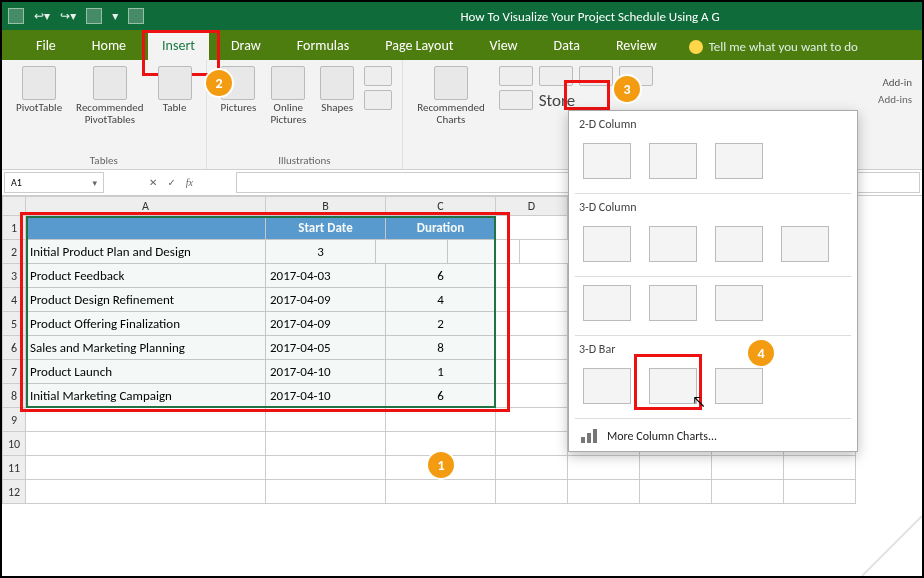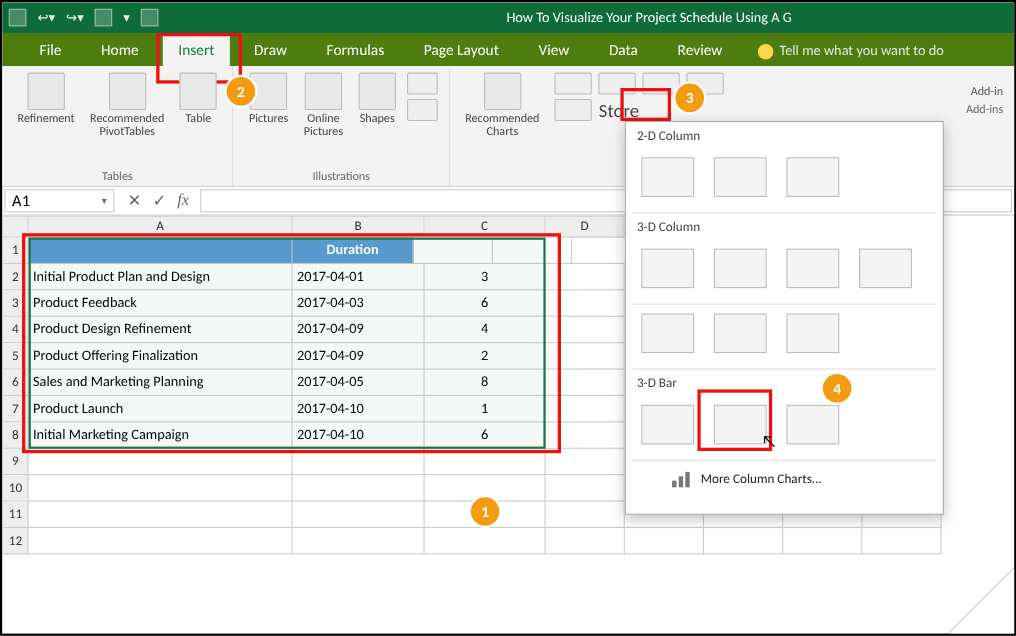--- a/index.html
+++ b/index.html
@@ -114,7 +114,7 @@
     <div class="row">
       <div class="rb">
           <div class="ic"></div>
-          <span>Refinement</span>
+          <span>PivotTable</span>
         </div>
       <div class="rb">
           <div class="ic"></div>

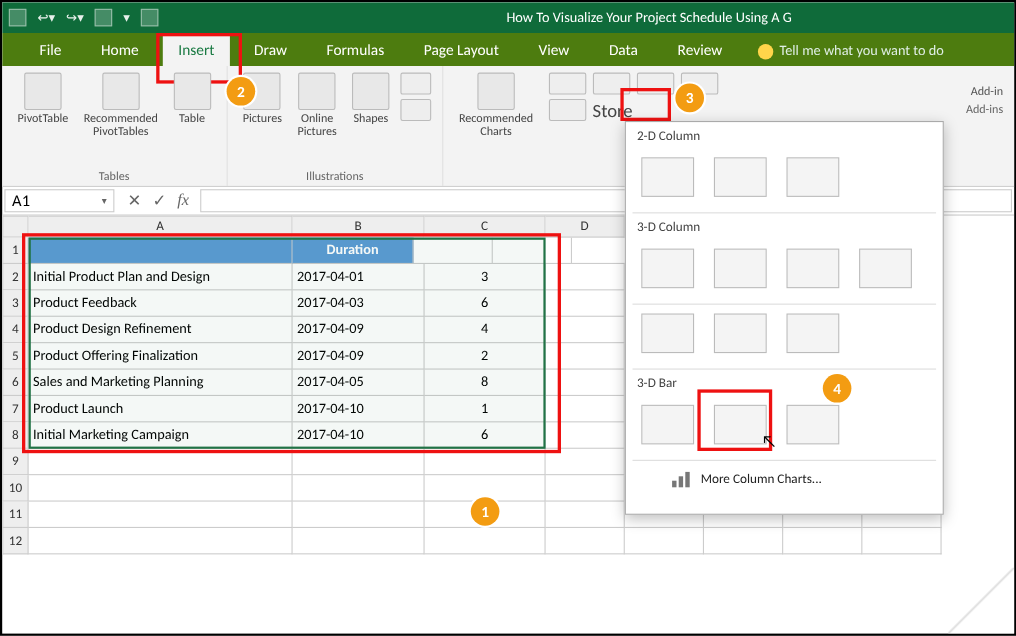--- a/index.html
+++ b/index.html
@@ -35,7 +35,7 @@
 .col-chart-box { position:absolute; top:78px; left:562px; width:46px; height:30px; border:3px solid #e11; pointer-events:none; }
 
 
-.fbar { height:26px; border-bottom:1px solid #ccc; display:flex; align-items:stretch; font-size:15px; }
+.fbar { height:26px; border-bottom:1px solid #ccc; display:flex; align-items:stretch; font-size:10px;gap:33px; }
 .nbox { width:100px; border:1px solid #ccc; margin:2px; display:flex; align-items:center; padding:0 6px; background:#fff; }
 .nbox::after { content:"▾"; margin-left:auto; font-size:9px; color:#666; }
 .fx { display:flex; align-items:center; padding:0 10px; color:#666; gap:10px; }

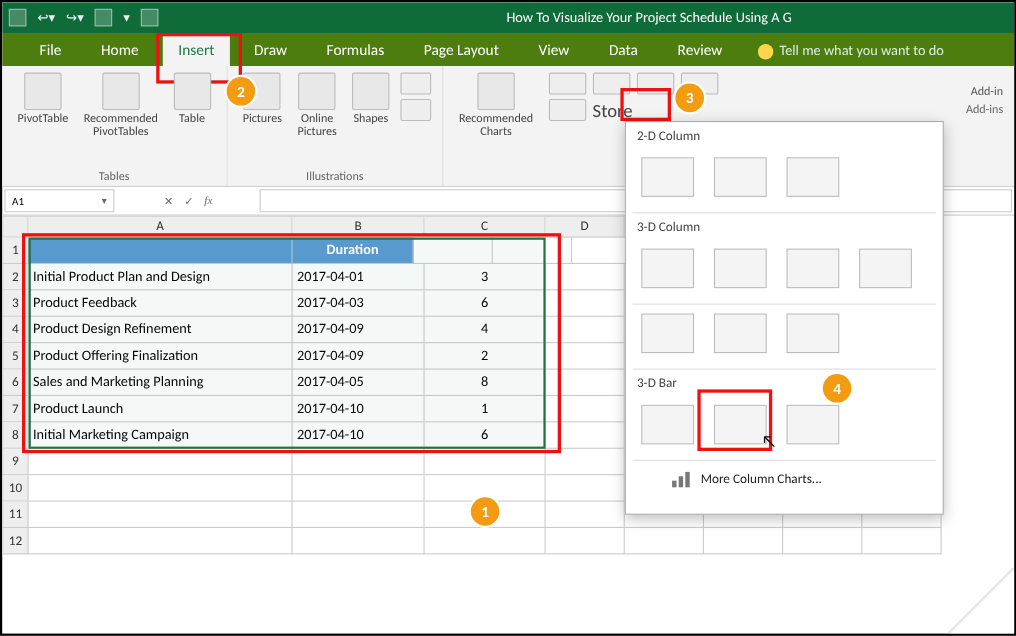--- a/index.html
+++ b/index.html
@@ -206,6 +206,7 @@
     <div class="r">
         <div class="rh">1</div>
         <div class="c hdr cw-a"></div>
+        <div class="c hdr cw-b">Start Date</div>
         <div class="c hdr cw-c">Duration</div>
         <div class="c cw-d"></div>
         <div class="c cw-e"></div>

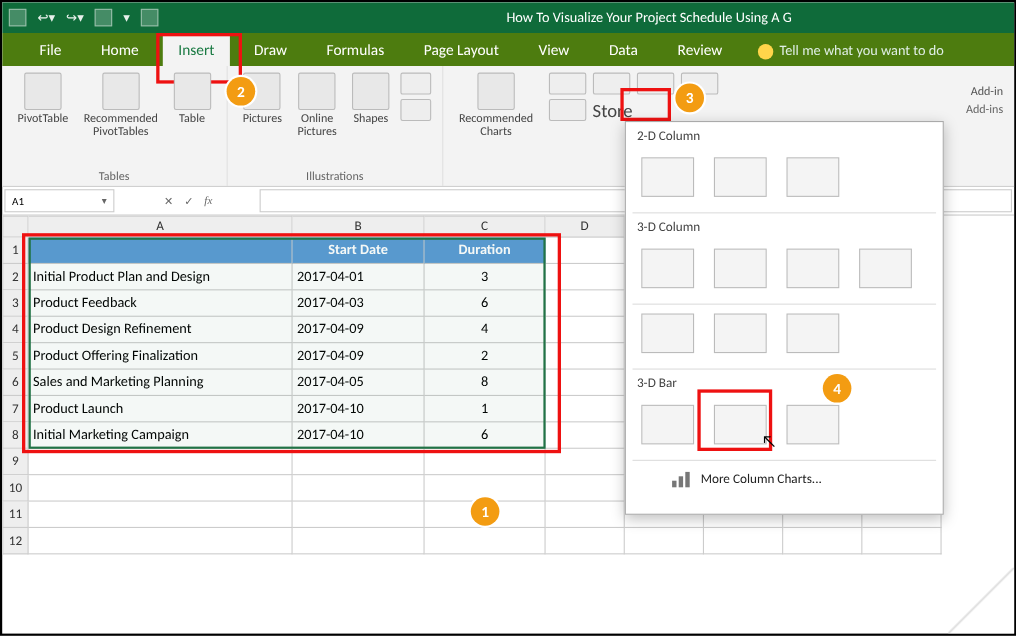--- a/index.html
+++ b/index.html
@@ -217,7 +217,6 @@
     <div class="r">
         <div class="rh">2</div>
         <div class="c cw-a">Initial Product Plan and Design</div>
-        <div class="c cw-b">2017-04-01</div>
         <div class="c ctr cw-c">3</div>
         <div class="c cw-d"></div>
         <div class="c cw-e"></div>

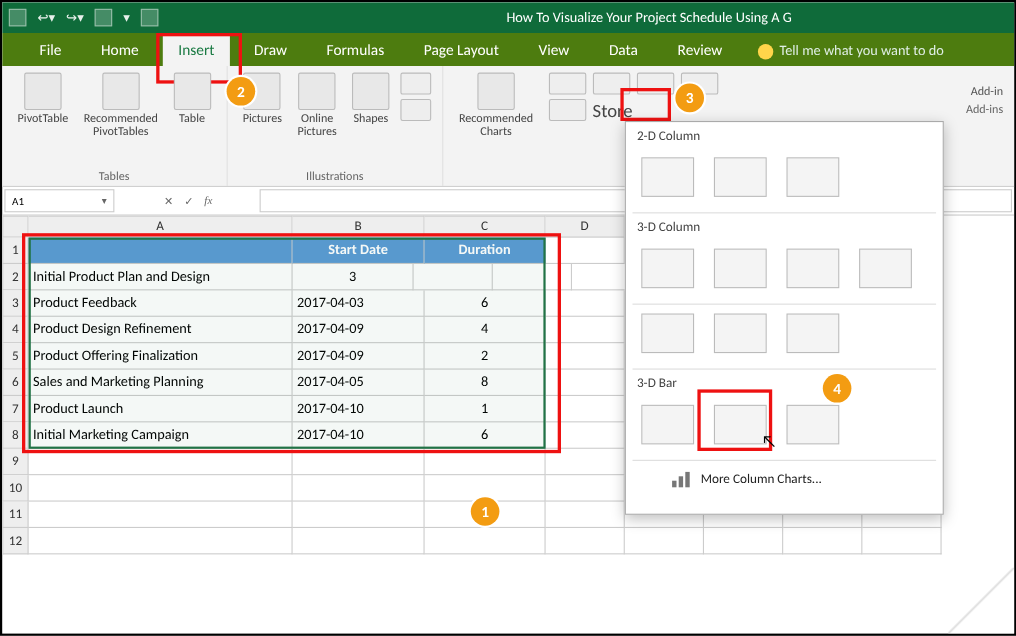--- a/index.html
+++ b/index.html
@@ -65,7 +65,7 @@
 .drop .opt { width:56px; height:44px; border:1px solid transparent; cursor:pointer; display:flex; align-items:center; justify-content:center; position:relative; }
 .drop .opt .gly { width:48px; height:36px; background:linear-gradient(#f4f4f4,#f4f4f4); border:1px solid #bbb; }
 .drop hr { border:none; border-top:1px solid #ddd; margin:0 6px; }
-.drop .more { padding:10px 12px 24px; display:flex; align-items:center; gap:8px; color:#222; cursor:pointer;margin-left:30px; }
+.drop .more { padding:10px 12px 8px; display:flex; align-items:center; gap:8px; color:#222; cursor:pointer; }
 .drop .more .mi { width:18px; height:14px; display:inline-flex; align-items:flex-end; gap:2px; }
 .drop .more .mi i { width:4px; background:#777; display:inline-block; }
 .bar-red { position:absolute; top:352px; left:632px; width:68px; height:56px; border:3px solid #e11; pointer-events:none; }

